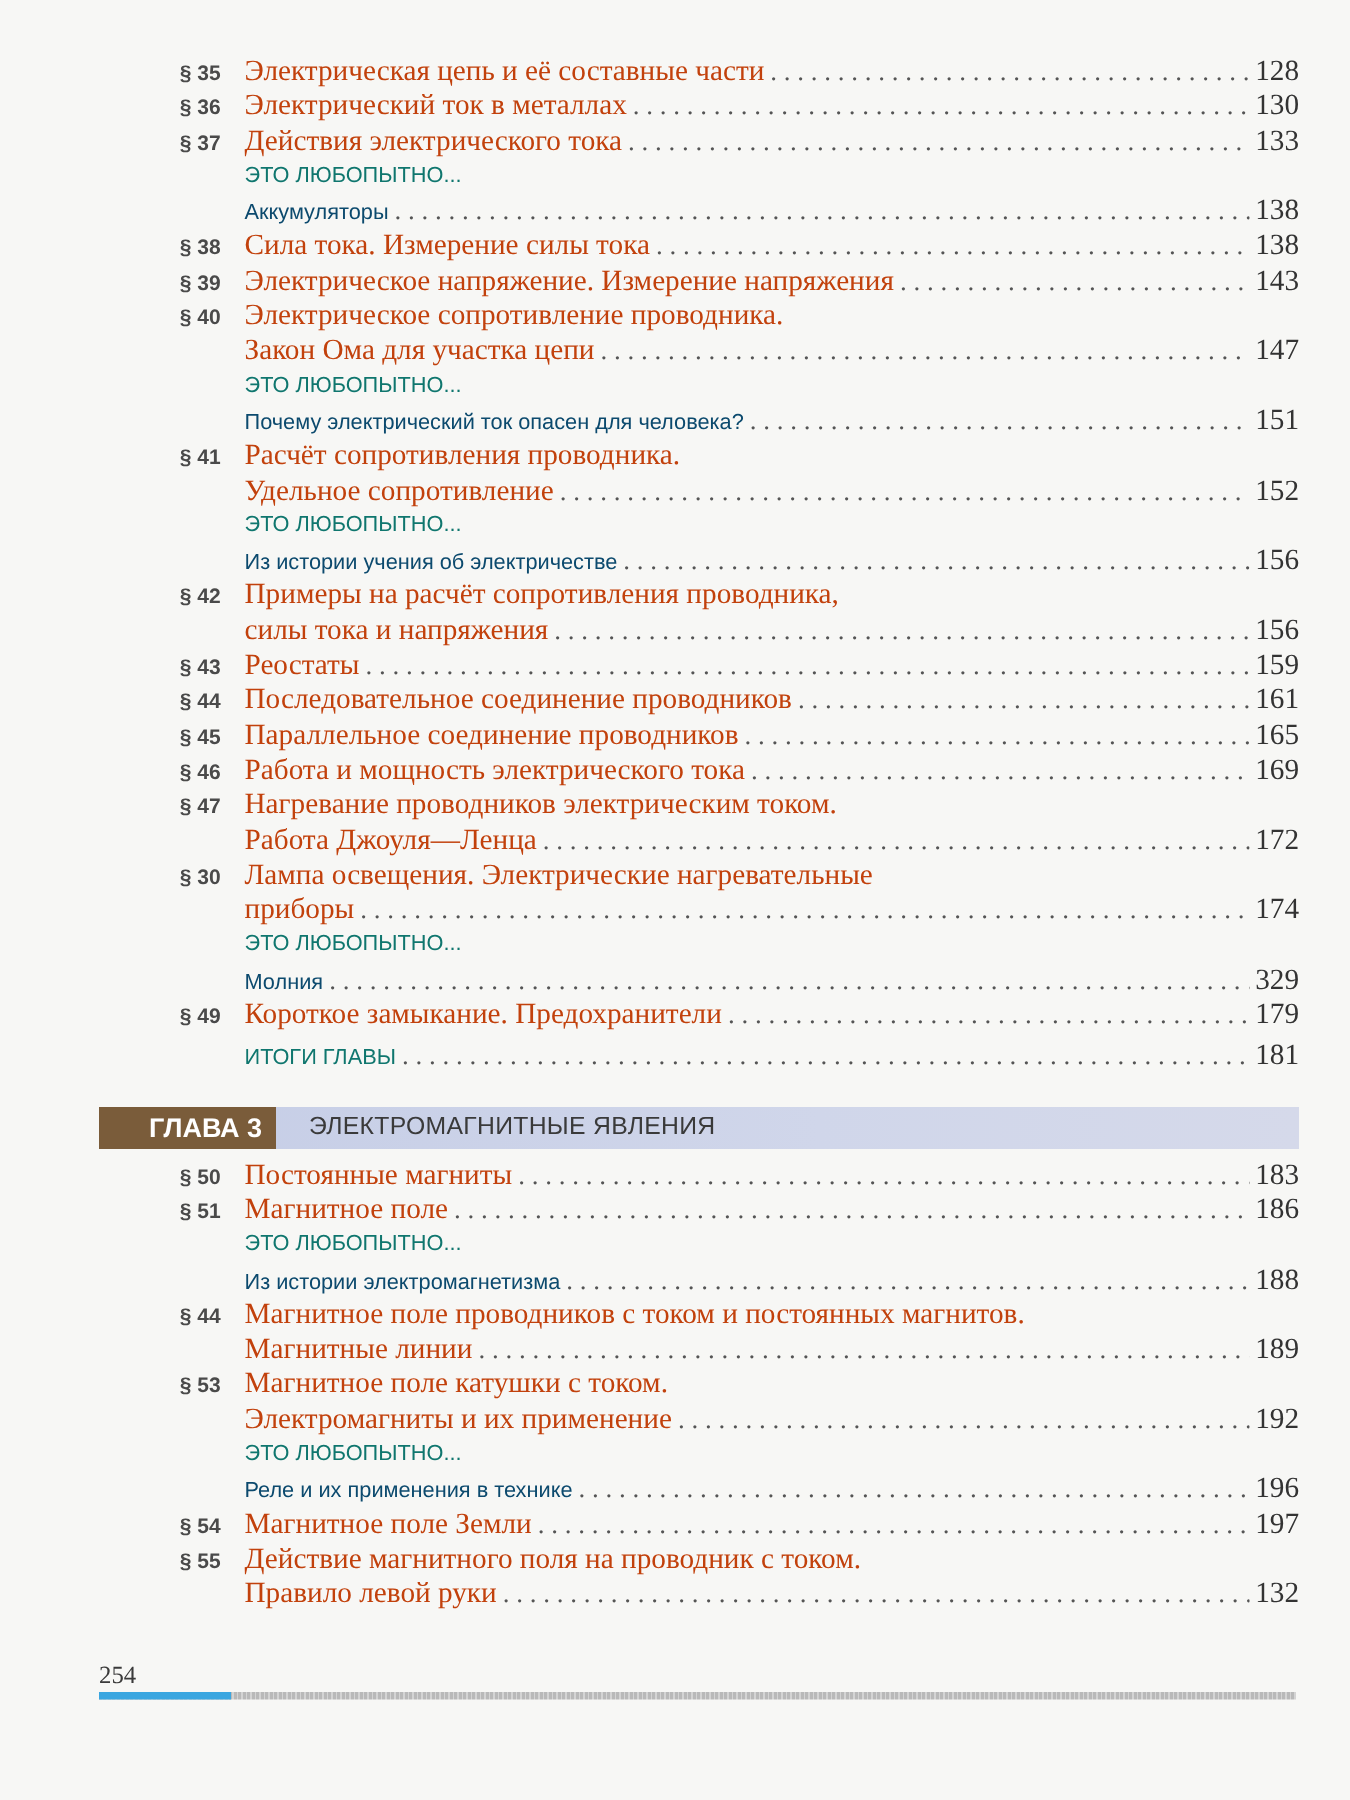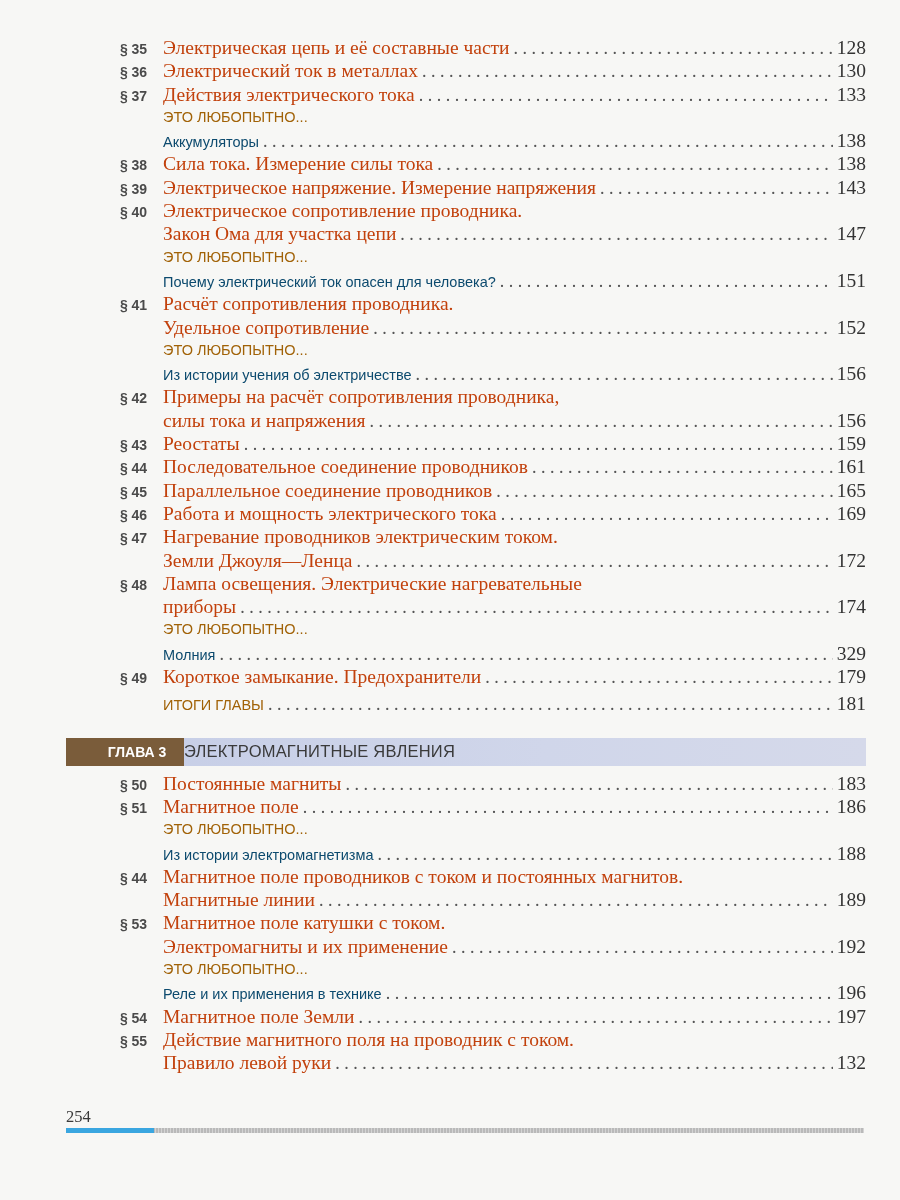--- a/index.html
+++ b/index.html
@@ -33,7 +33,7 @@
   }
   .title.caps {
     font-family: "Liberation Sans", sans-serif;
-    font-size: 14.5px; color: #a16207;
+    font-size: 14.5px; color: #0f766e;
   }
   .leader {
     flex: 1 1 auto; overflow: hidden; margin: 0 4px;

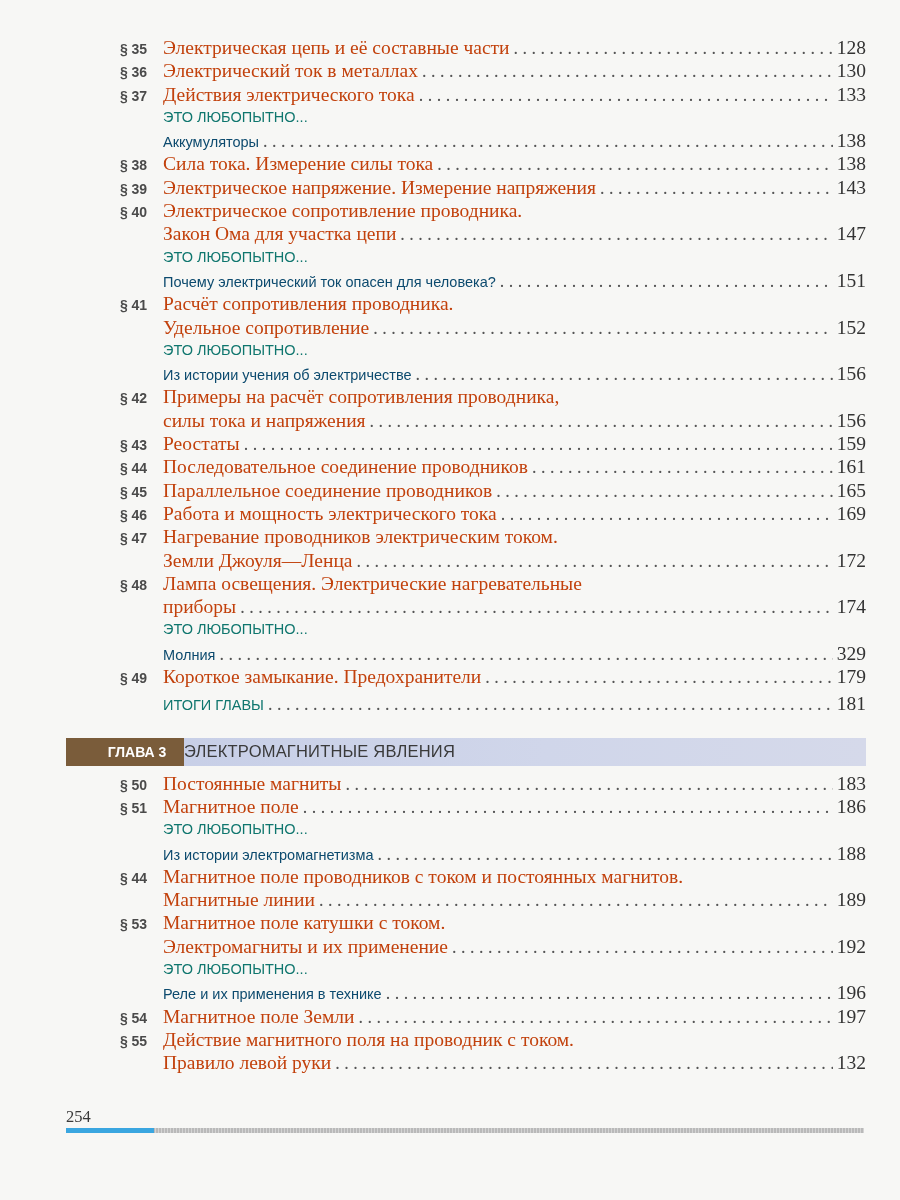--- a/index.html
+++ b/index.html
@@ -202,7 +202,7 @@
         </div>
         <div class="row">
           <span class="num"></span>
-          <span class="title">Земли Джоуля—Ленца</span>
+          <span class="title">Работа Джоуля—Ленца</span>
           <span class="leader"></span>
           <span class="page-num">172</span>
         </div>

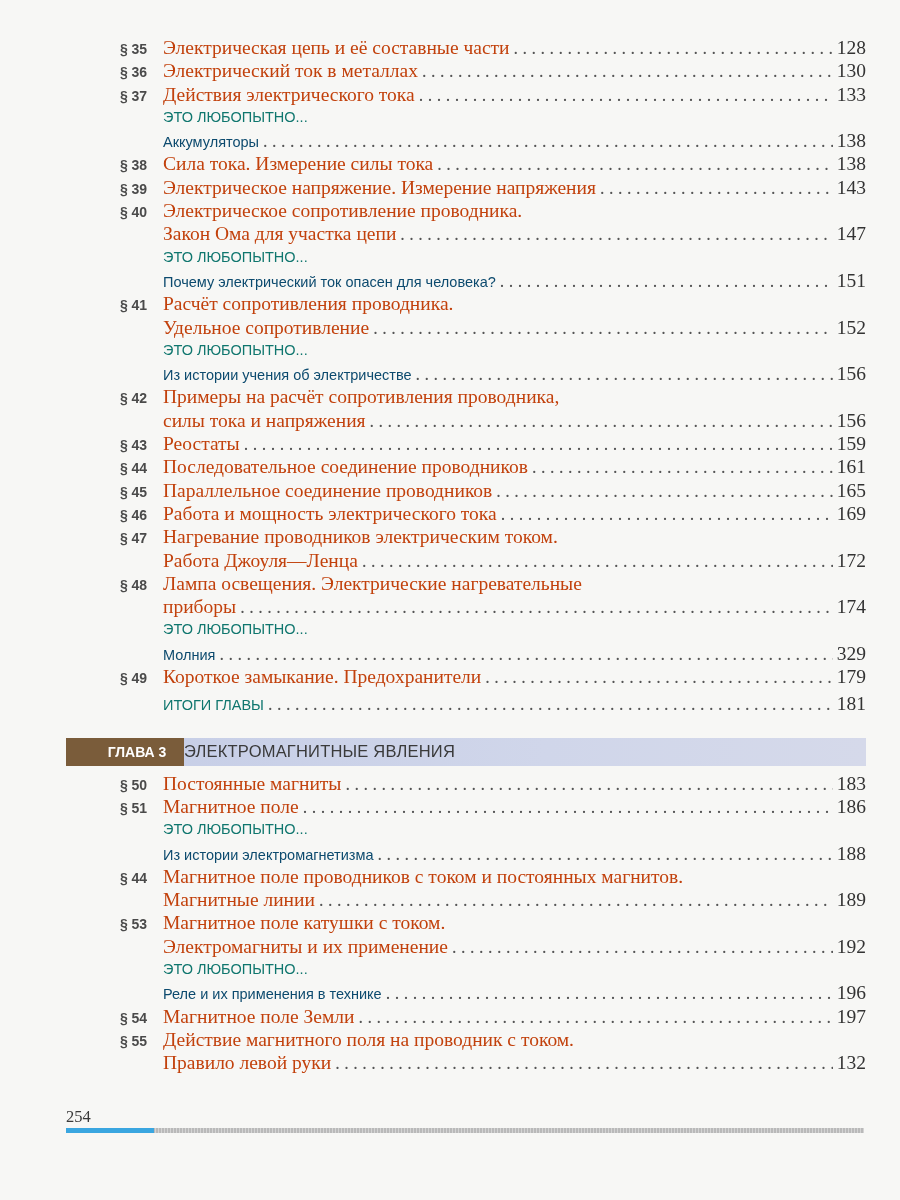--- a/index.html
+++ b/index.html
@@ -207,7 +207,7 @@
           <span class="page-num">172</span>
         </div>
         <div class="row">
-          <span class="num">§ 48</span>
+          <span class="num">§ 30</span>
           <span class="title">Лампа освещения. Электрические нагревательные</span>
         </div>
         <div class="row">

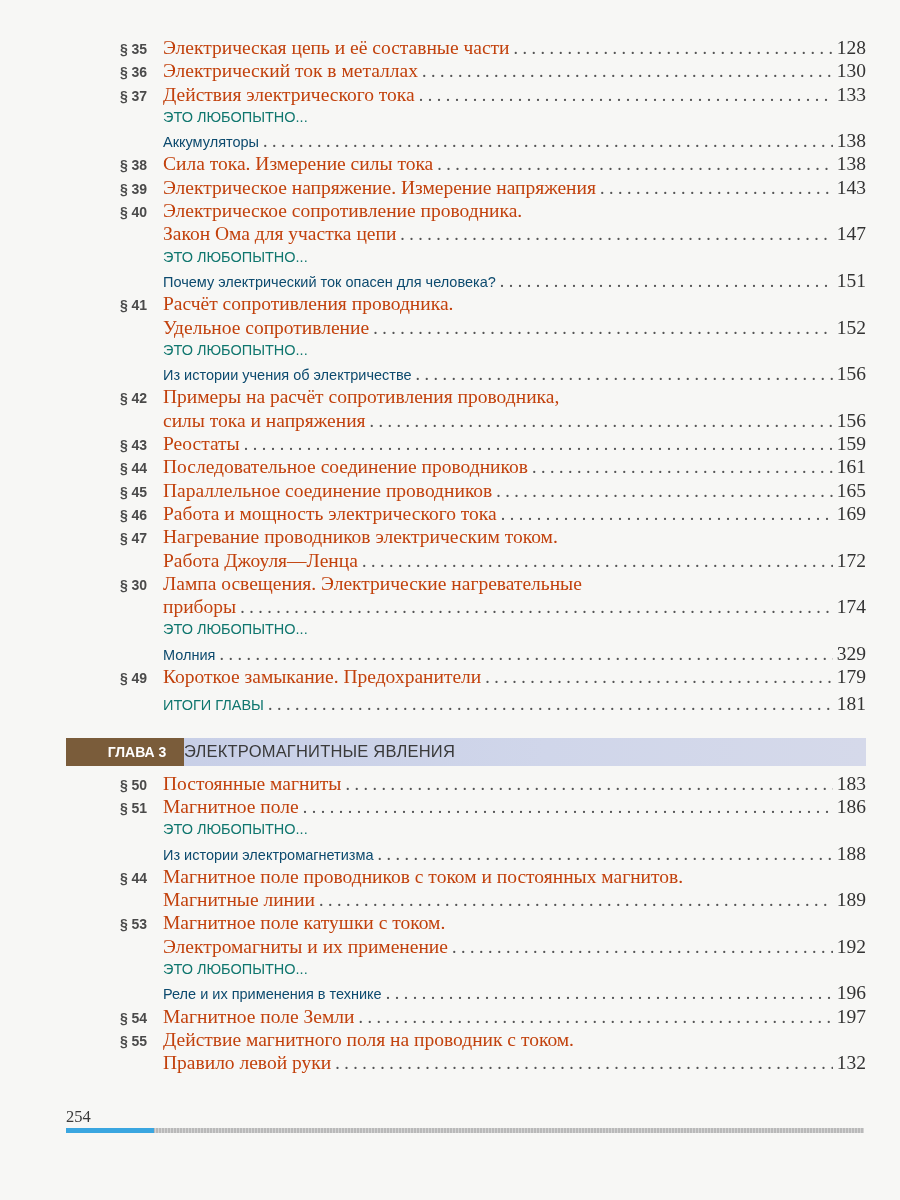--- a/index.html
+++ b/index.html
@@ -56,7 +56,7 @@
   .chapter-label {
     background: #7a5c3a; color: #ffffff;
     font-family: "Liberation Sans", sans-serif; font-weight: bold;
-    font-size: 14px; height: 28px; line-height: 28px;
+    font-size: 18px; height: 28px; line-height: 28px;
     width: 118px; padding-left: 24px; box-sizing: border-box;
   }
   .chapter-title {

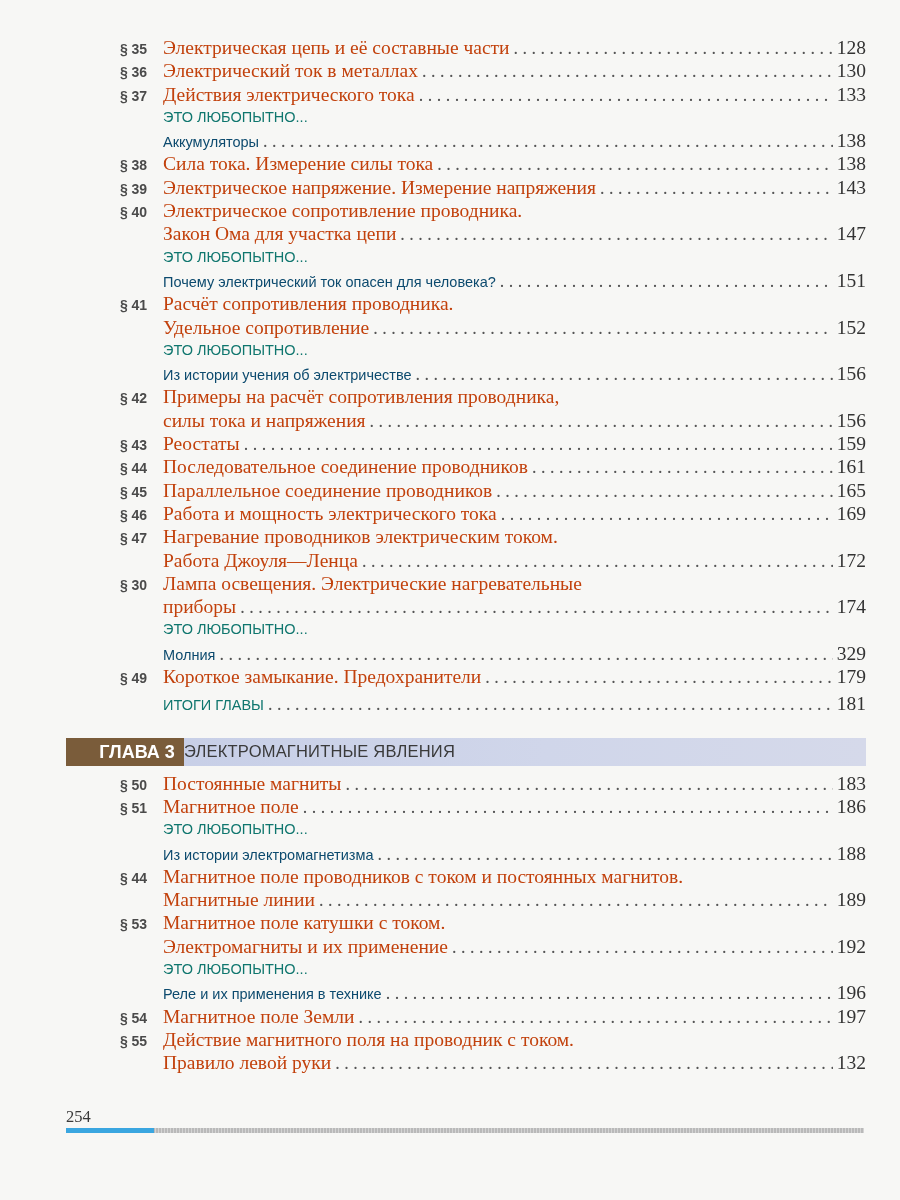--- a/index.html
+++ b/index.html
@@ -61,7 +61,7 @@
   }
   .chapter-title {
     font-family: "Liberation Sans", sans-serif; font-size: 16.5px;
-    color: #3a3a3a; padding-left: 0; letter-spacing: 0.2px;
+    color: #3a3a3a; padding-left: 22px; letter-spacing: 0.2px;
   }
   .footer-num {
     position: absolute; left: 66px; top: 1107px;

